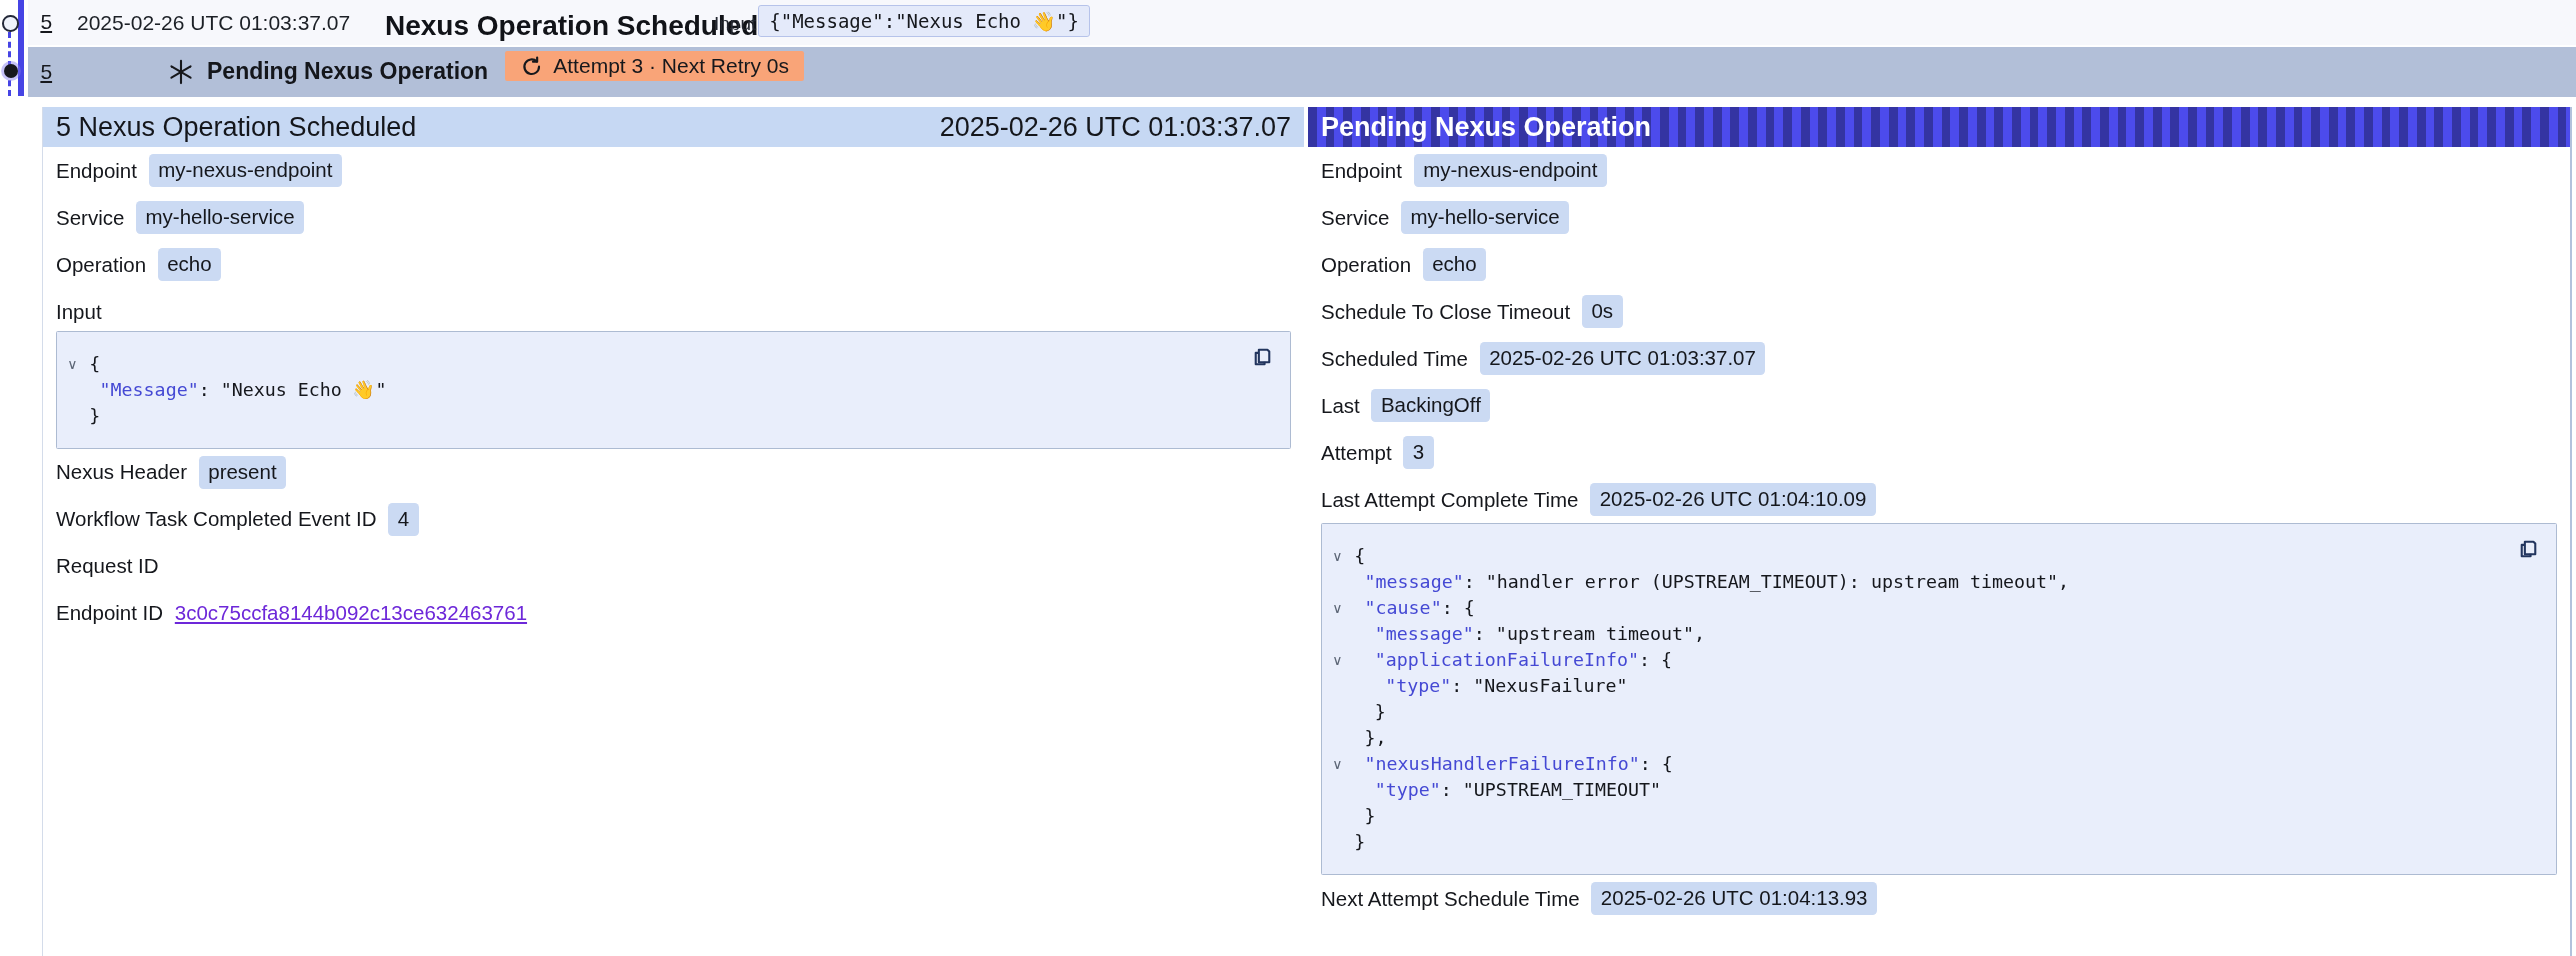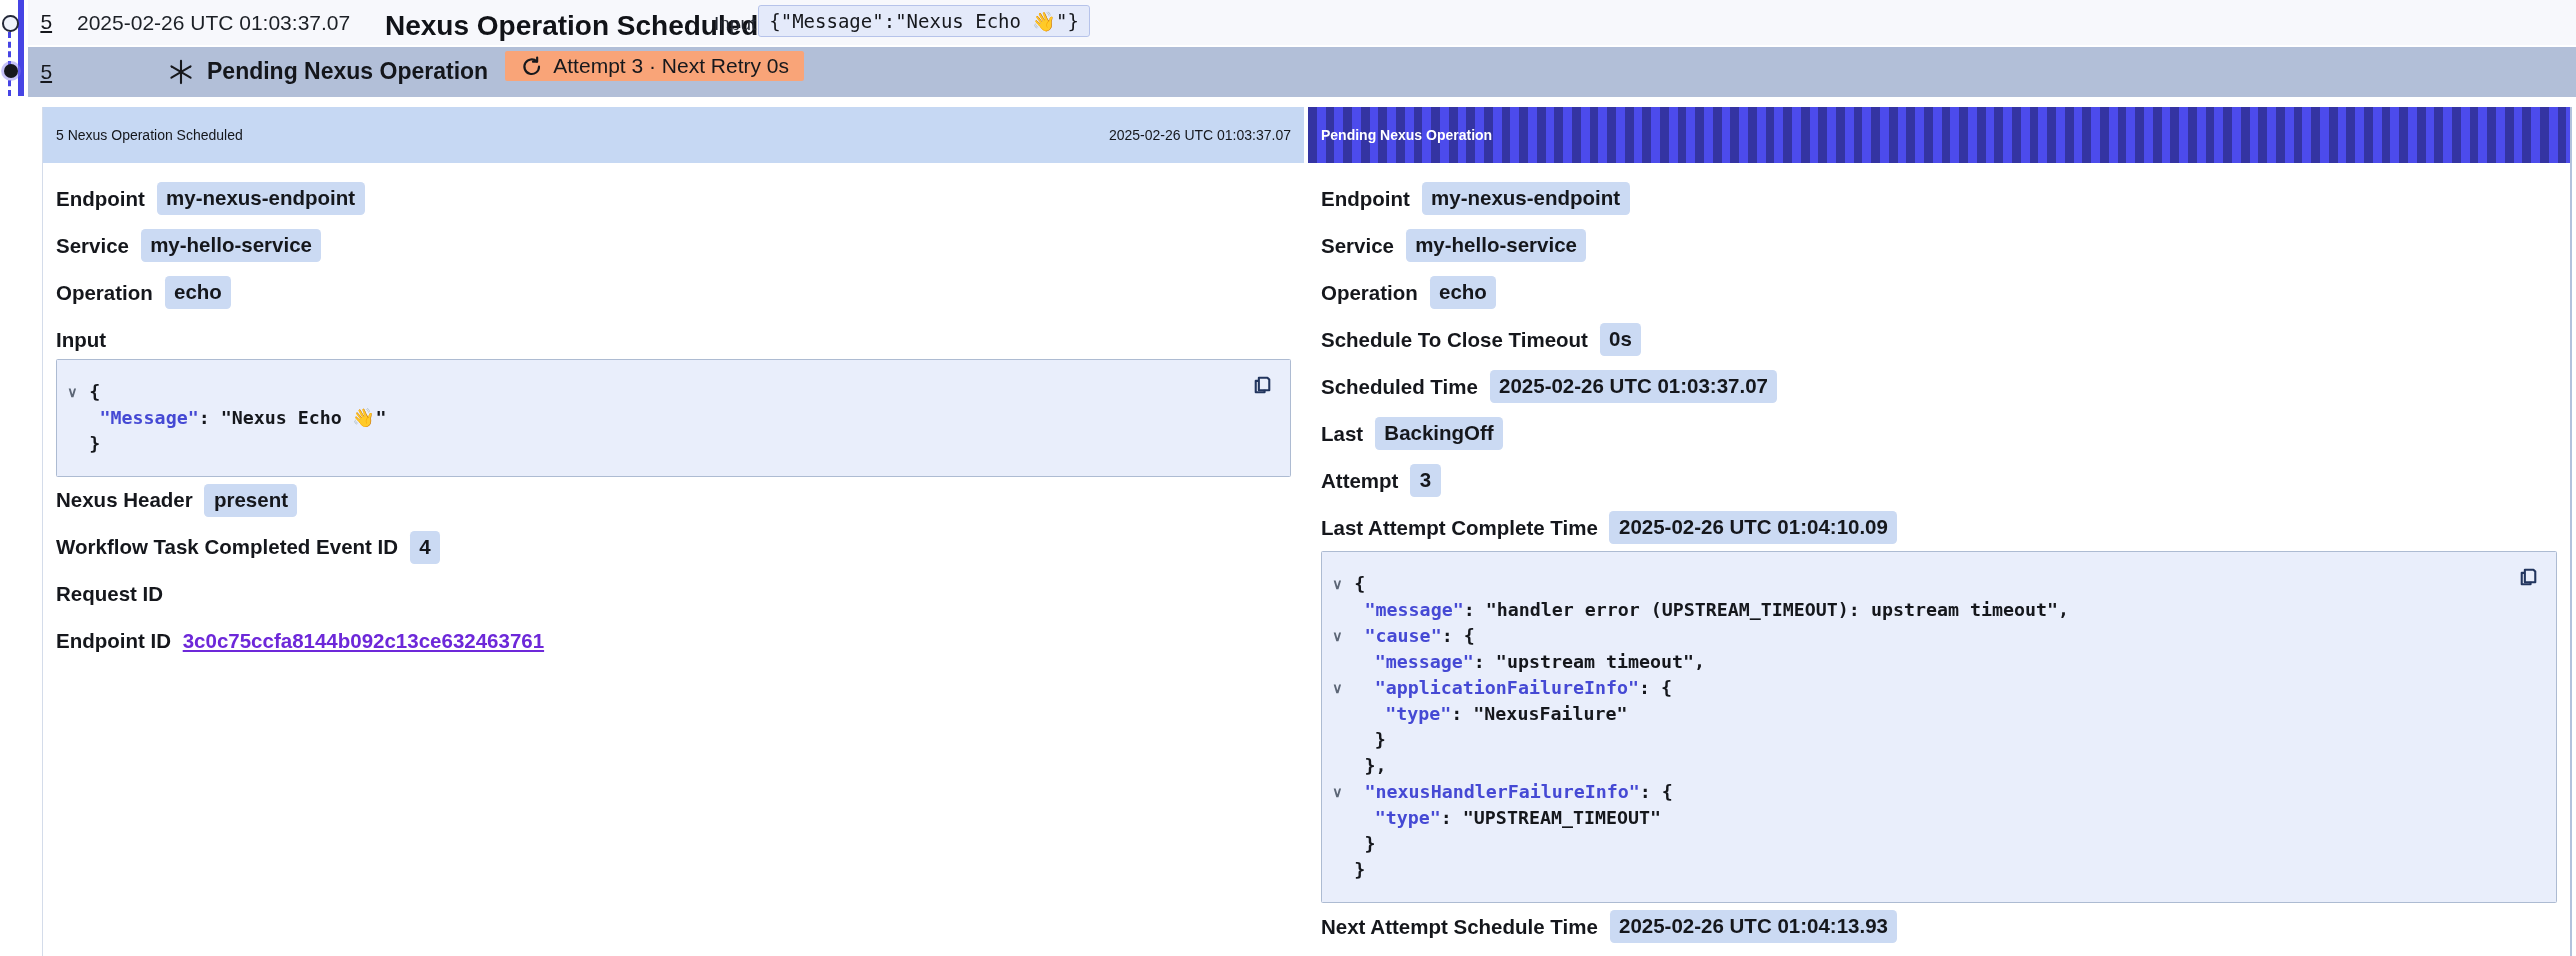--- a/index.html
+++ b/index.html
@@ -40,7 +40,7 @@
   .panel.left{left:42px;width:1262px;border-left:1.5px solid #d4dcea;}
   .panel.right{left:1308px;width:1264px;border-right:2.2px solid #b3c2dc;}
   .panel-header{height:32px;display:flex;align-items:center;justify-content:space-between;
-    padding:12px 13px;font-size:14px;color:#14161b;}
+    padding:4px 13px;font-size:27px;color:#14161b;}
   .panel.left .panel-header{background:#c6d8f3;}
   .panel.right .panel-header{
     background:repeating-linear-gradient(90deg,#3434a2 0 8.8px,#4c4bec 8.8px 17.6px);

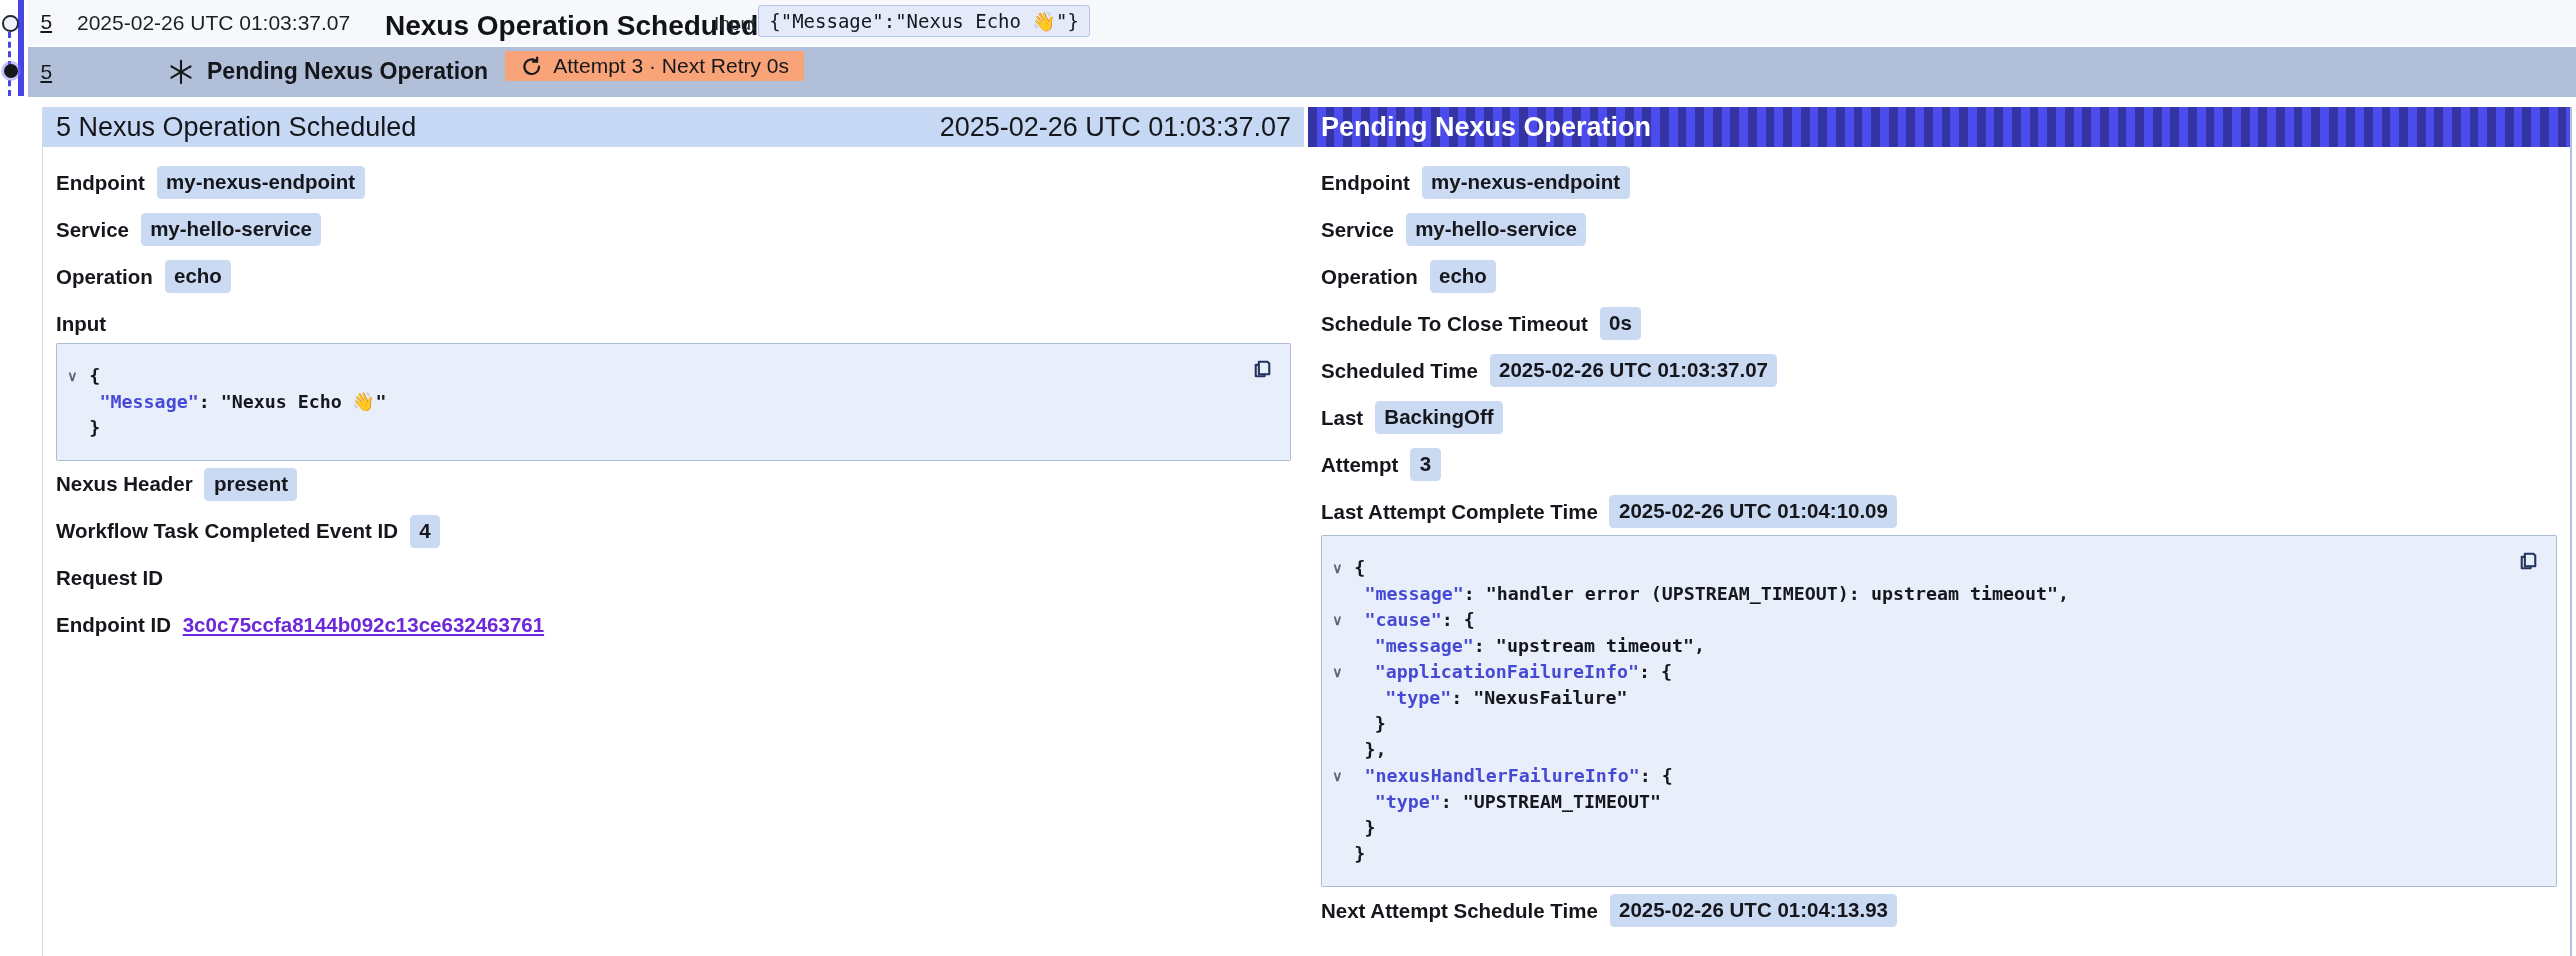--- a/index.html
+++ b/index.html
@@ -45,7 +45,7 @@
   .panel.right .panel-header{
     background:repeating-linear-gradient(90deg,#3434a2 0 8.8px,#4c4bec 8.8px 17.6px);
     color:#ffffff;font-weight:700;justify-content:flex-start;}
-  .fields{padding:12px 13px;font-weight:bold;}
+  .fields{padding:0 13px;}
   .field{display:flex;align-items:center;min-height:47px;font-size:20.5px;color:#15171c;}
   .field.json-field{display:block;min-height:0;}
   .field .flabel{margin-right:11.7px;}

